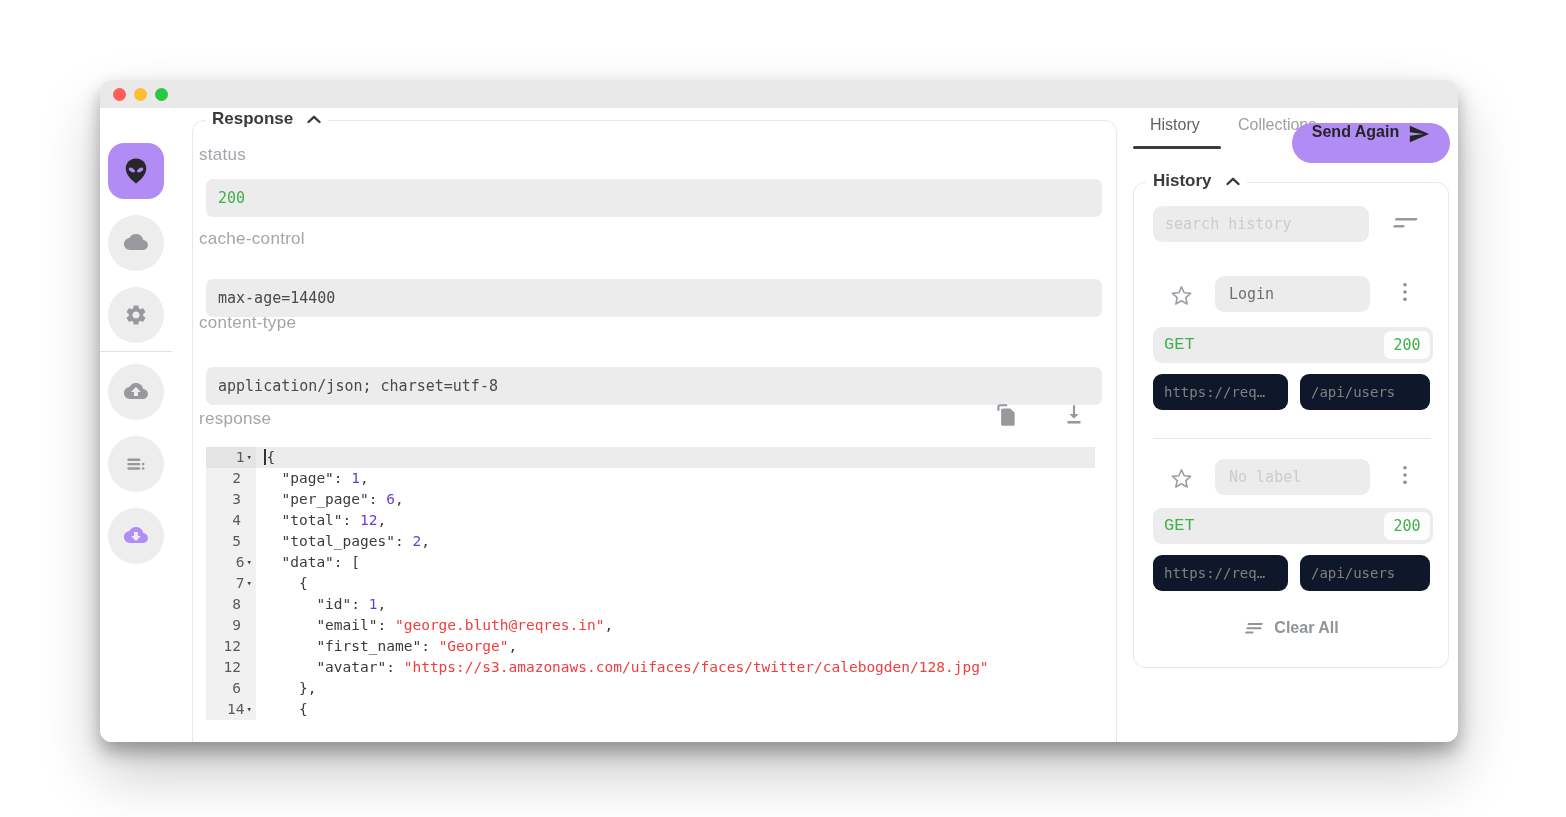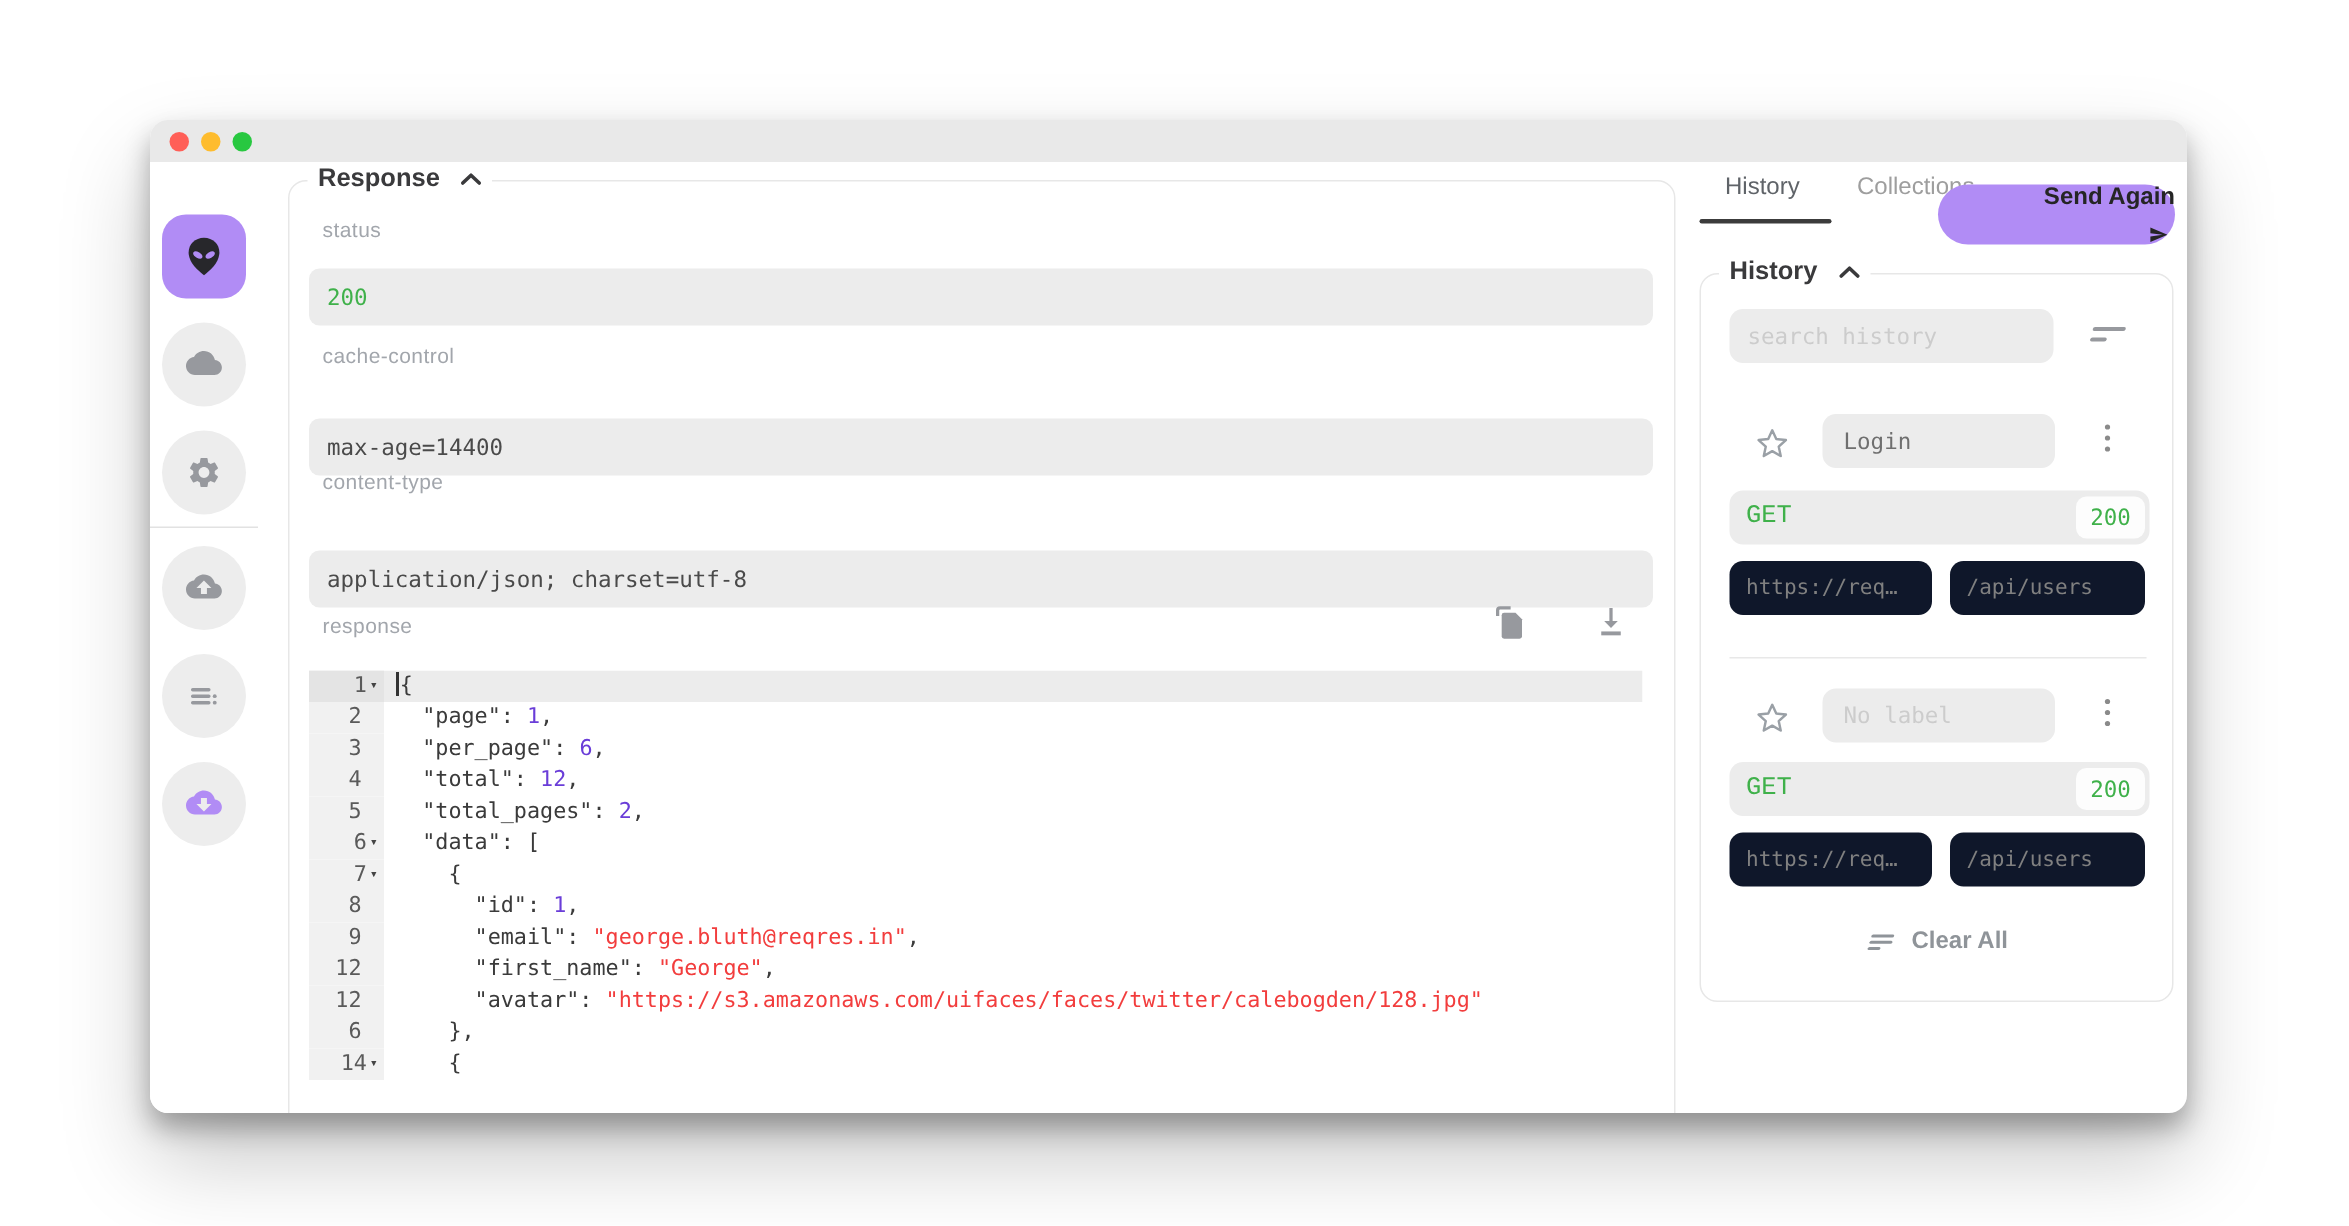--- a/index.html
+++ b/index.html
@@ -64,9 +64,9 @@
   .tab-underline { position:absolute; left:1033px; top:66px; width:88px; height:3px; background:#3c3c3c; border-radius:2px; }
 
   .send-btn { position:absolute; left:1192px; top:43px; width:158px; height:40px; border-radius:21px;
-              background:var(--accent); border:none; display:flex; align-items:flex-end; justify-content:center;
+              background:var(--accent); border:none; display:flex; align-items:flex-start; justify-content:center;
               gap:9px; font-family:"Liberation Sans", sans-serif; font-size:16px; font-weight:bold;
-              color:#252525; z-index:6; cursor:pointer;flex-direction:column; }
+              color:#252525; z-index:6; cursor:pointer; }
 
   .hist-panel { left:1033px; top:102px; width:316px; height:486px; }
   .hist-search { position:absolute; left:19px; top:23px; width:216px; height:36px; background:#ececec;

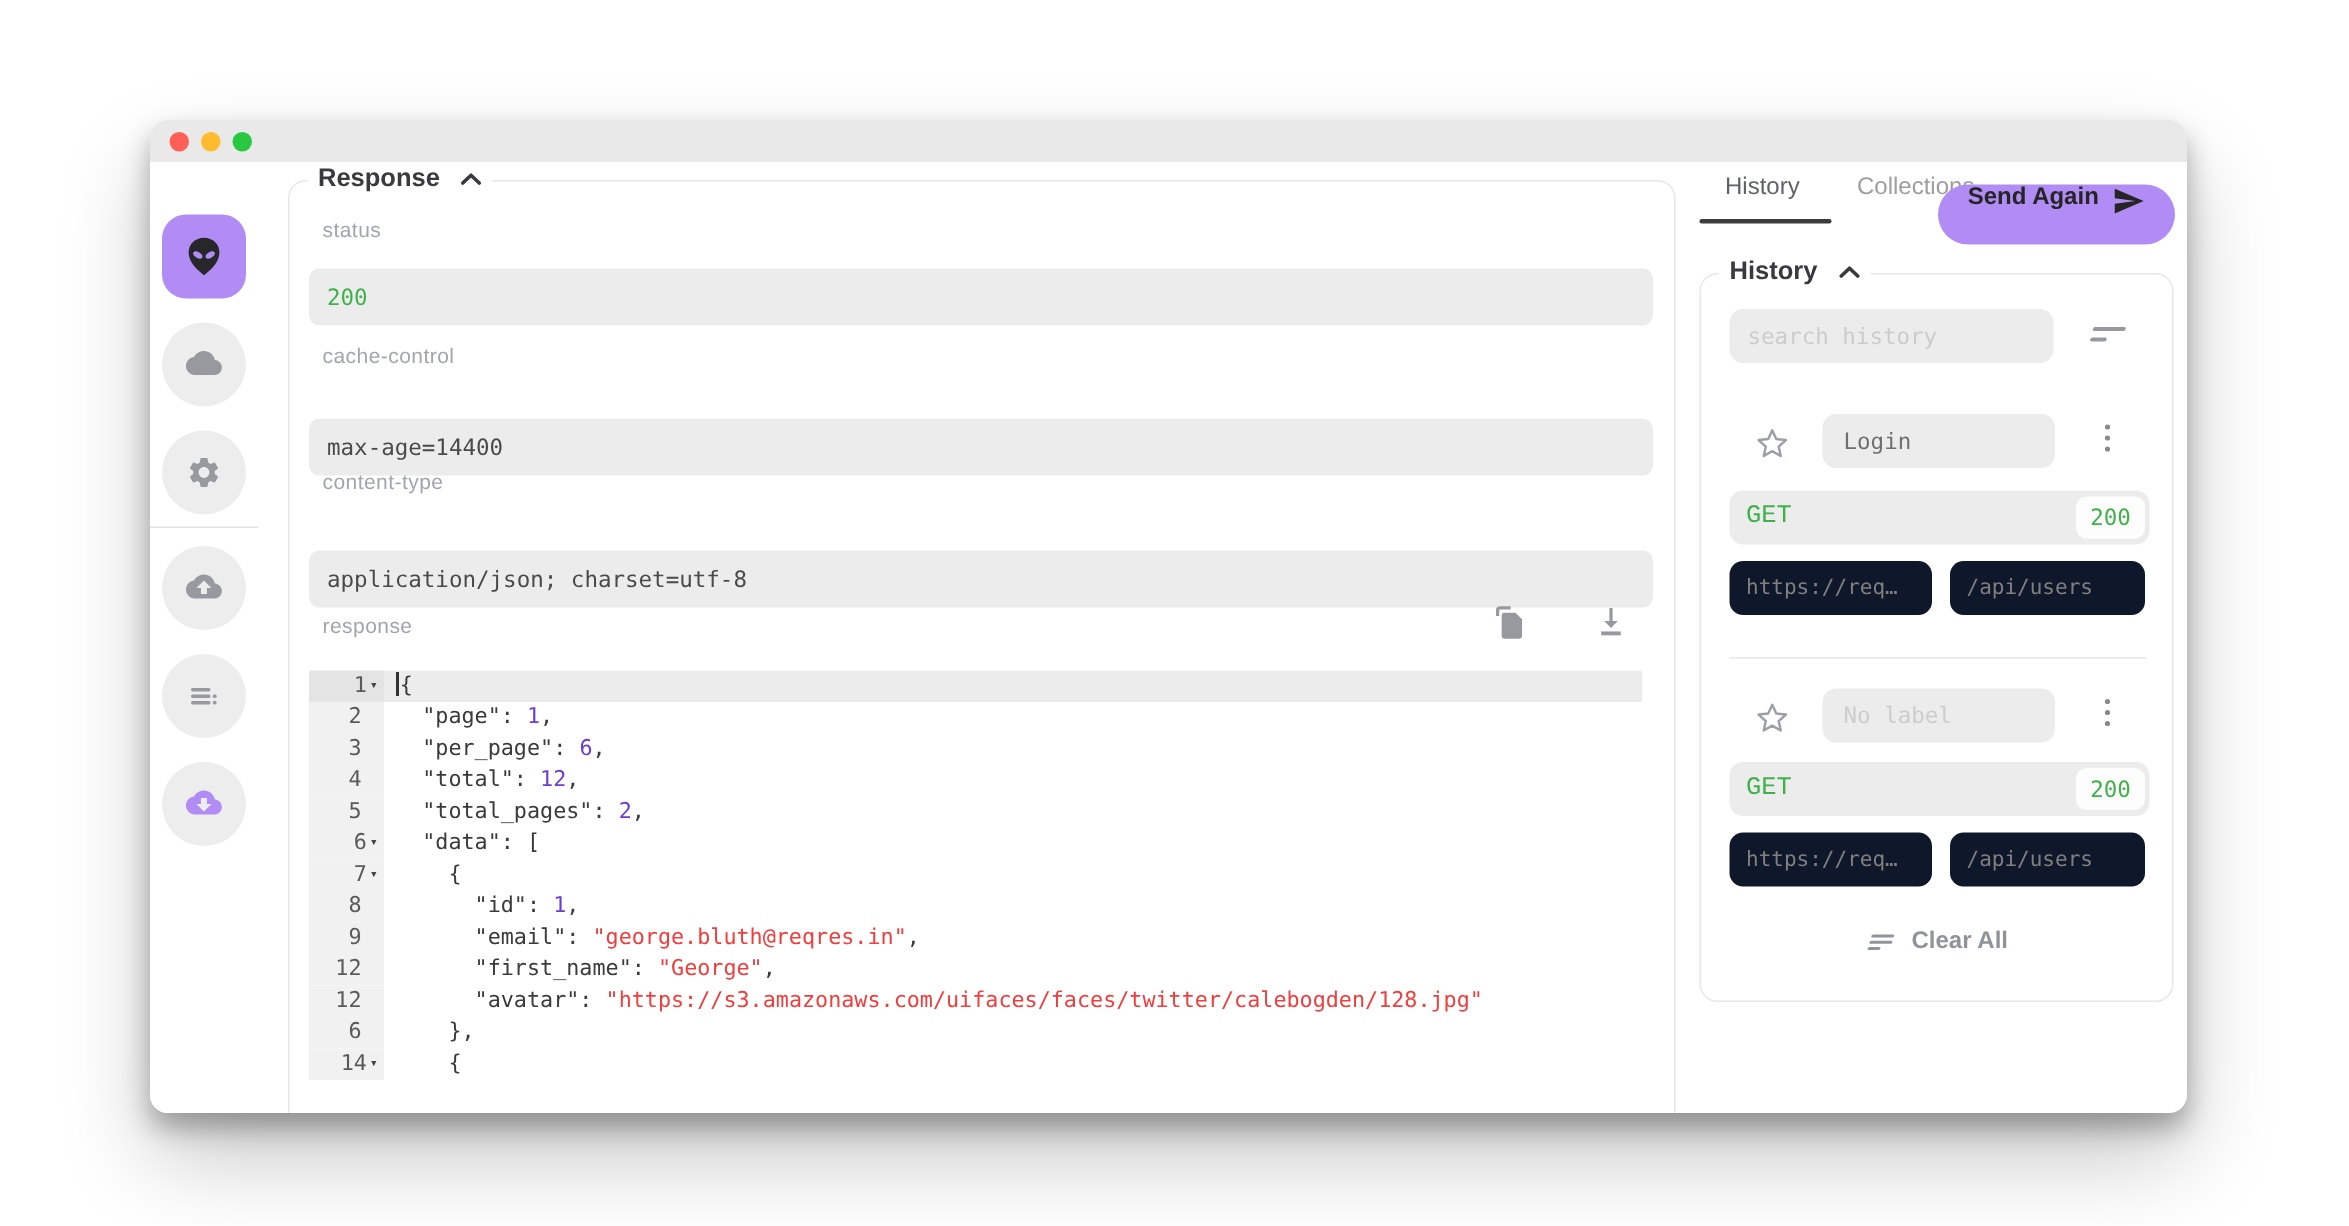--- a/index.html
+++ b/index.html
@@ -34,7 +34,7 @@
   .caret-up { width:14px; height:9px; }
 
   .resp-panel { left:92px; top:40px; width:925px; height:700px; }
-  .field-label { position:absolute; left:22px; font-size:14px; color:#a2a6ac; letter-spacing:.3px; }
+  .field-label { position:absolute; left:6px; font-size:17px; color:#a2a6ac; letter-spacing:.3px; }
   .field-input { position:absolute; left:13px; width:896px; height:38px; background:#ececec;
                  border:none; border-radius:7px; font-family:"DejaVu Sans Mono", monospace;
                  font-size:15px; color:#4a4a4a; padding:0 12px; outline:none; }

